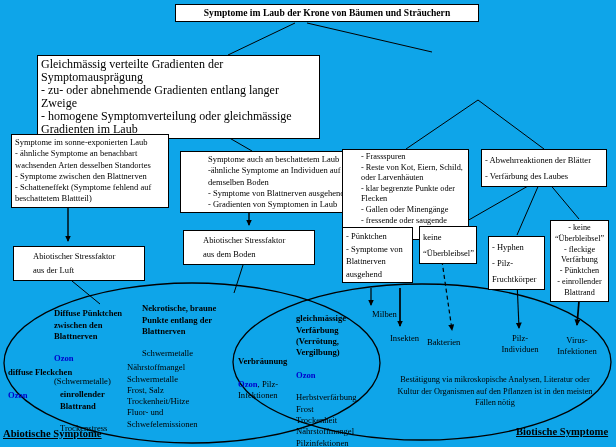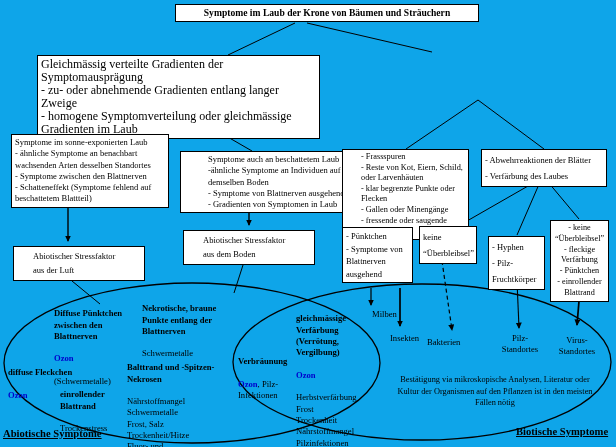--- a/index.html
+++ b/index.html
@@ -170,7 +170,7 @@
   <div class="lbl" style="left:390px;top:333px;">Insekten</div>
   <div class="lbl" style="left:427px;top:337px;">Bakterien</div>
   <div class="lbl ctr" style="left:489px;top:333px;width:62px;">Pilz-
-Standortes</div>
+Individuen</div>
   <div class="lbl ctr" style="left:545px;top:335px;width:64px;">Virus-
 Standortes</div>
 

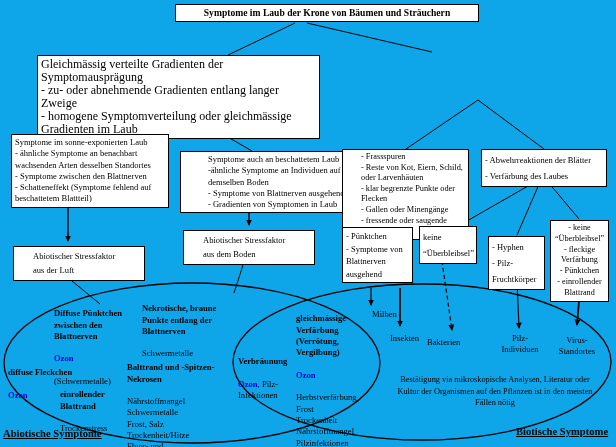--- a/index.html
+++ b/index.html
@@ -172,7 +172,7 @@
   <div class="lbl ctr" style="left:489px;top:333px;width:62px;">Pilz-
 Individuen</div>
   <div class="lbl ctr" style="left:545px;top:335px;width:64px;">Virus-
-Standortes</div>
+Infektionen</div>
 
   <div class="note" style="left:381px;top:374px;width:228px;">Bestätigung via mikroskopische Analysen, Literatur oder
 Kultur der Organismen auf den Pflanzen ist in den meisten

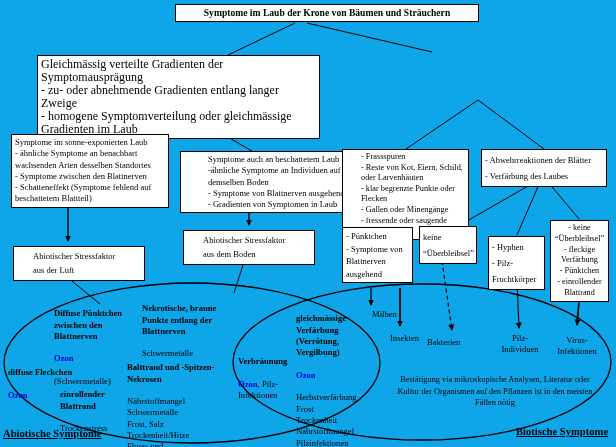--- a/index.html
+++ b/index.html
@@ -137,8 +137,6 @@
   </div>
 
   <div class="eg" style="left:127px;top:351px;">
-    <div class="h">Balttrand und -Spitzen-
-Nekrosen</div>
     <div class="plain">Nährstoffmangel
 Schwermetalle
 Frost, Salz

